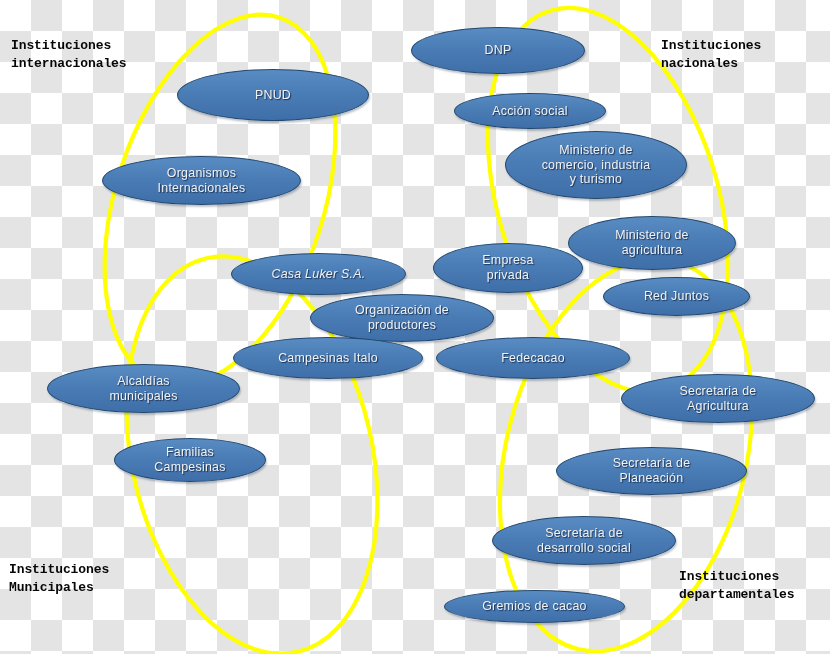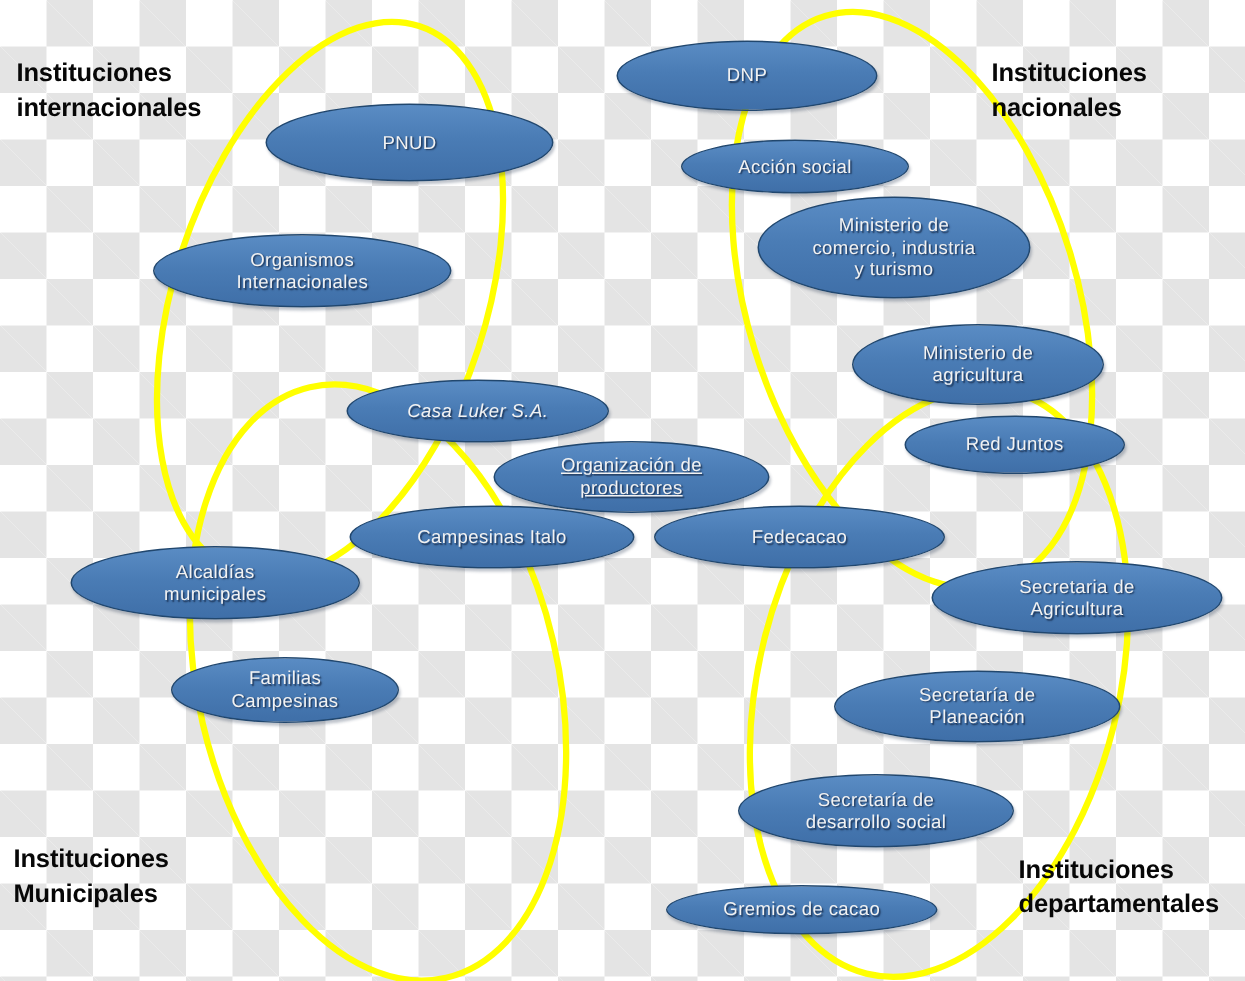--- a/index.html
+++ b/index.html
@@ -30,11 +30,12 @@
   .corner-label {
     position: absolute;
     font-weight: bold;
-    font-size: 17px;
+    font-size: 13px;
     line-height: 1.38;
     color: #070707;
     letter-spacing: -0.1px;
     white-space: pre-line;
+    font-family: Liberation Mono, monospace;
   }
   #lbl-internacionales { left: 11px;  top: 37px;  }
   #lbl-nacionales      { left: 661px; top: 37px;  }

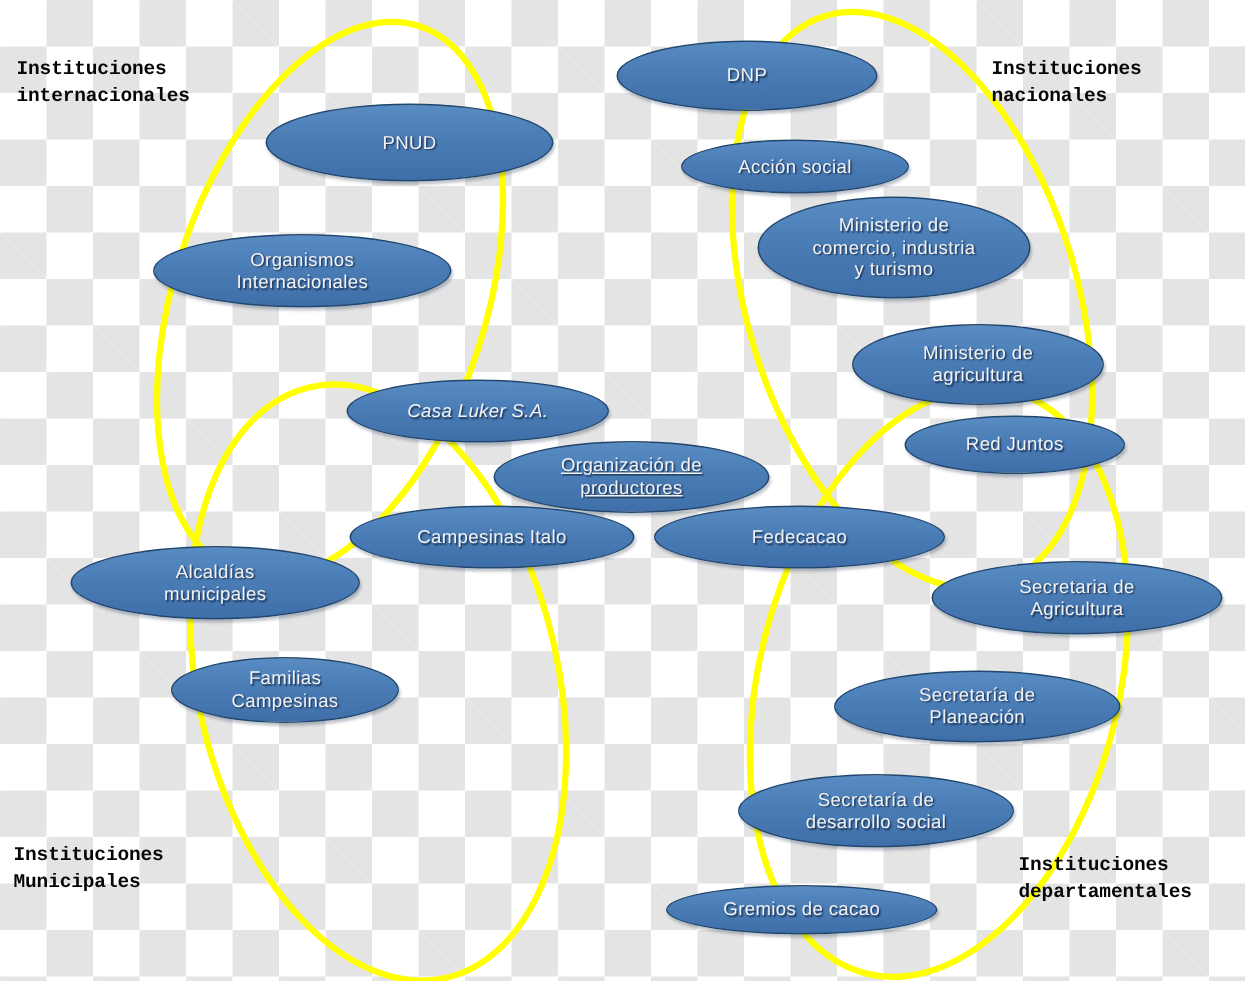--- a/index.html
+++ b/index.html
@@ -114,6 +114,10 @@
 agricultura</span>
   </div>
 
+  <div class="node" style="left:433px; top:243px; width:150px; height:50px;">
+    <span class="node-label">Empresa
+privada</span>
+  </div>
 
   <div class="node" style="left:231px; top:253px; width:175px; height:42px;font-style:italic;">
     <span class="node-label">Casa Luker S.A.</span>

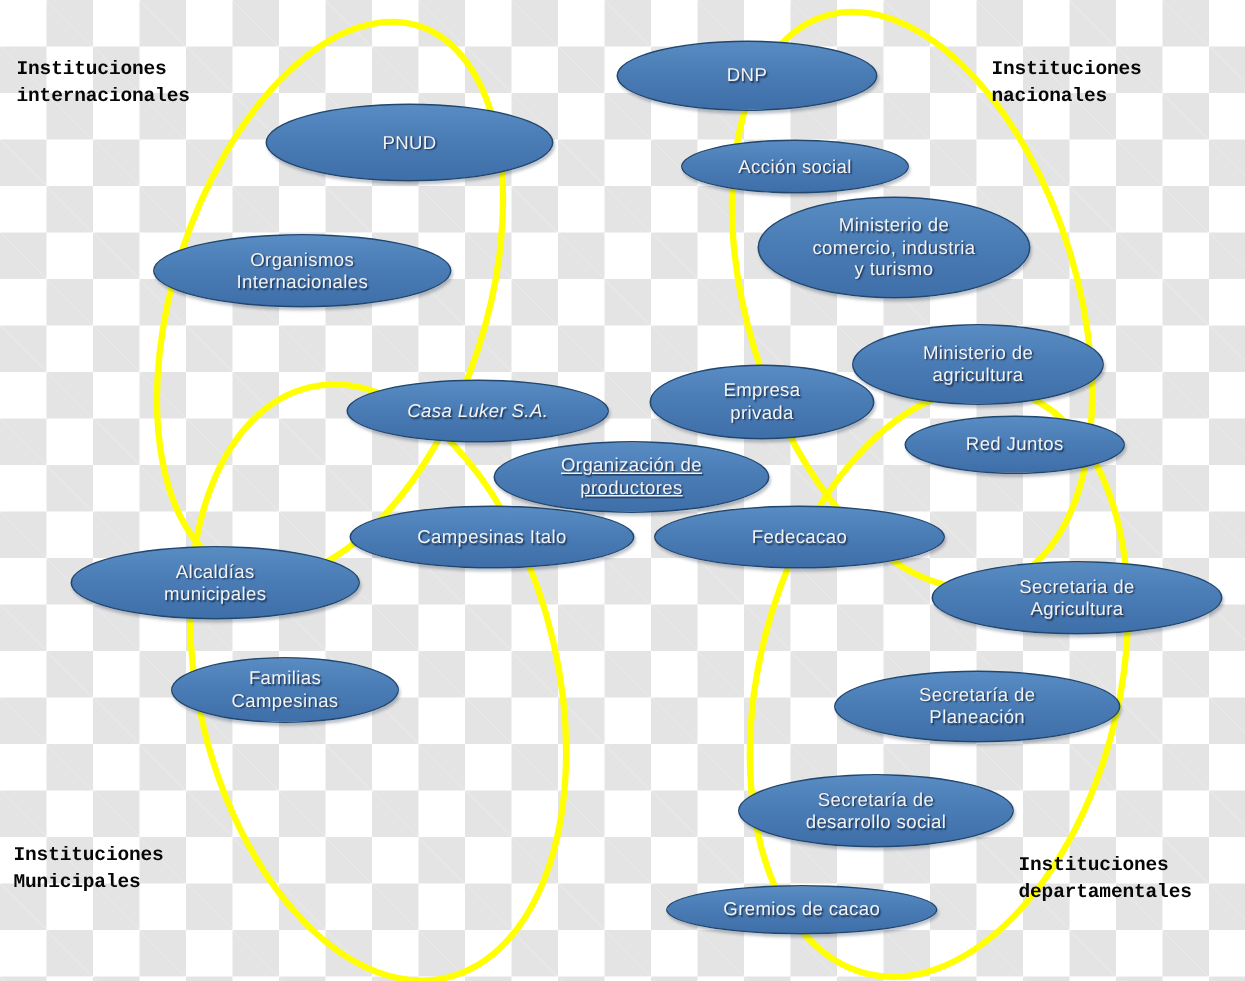--- a/index.html
+++ b/index.html
@@ -127,7 +127,7 @@
     <span class="node-label">Red  Juntos</span>
   </div>
 
-  <div class="node" style="left:329px; top:294px; width:184px; height:48px;text-decoration:underline;">
+  <div class="node" style="left:310px; top:294px; width:184px; height:48px;">
     <span class="node-label">Organización de
 productores</span>
   </div>

